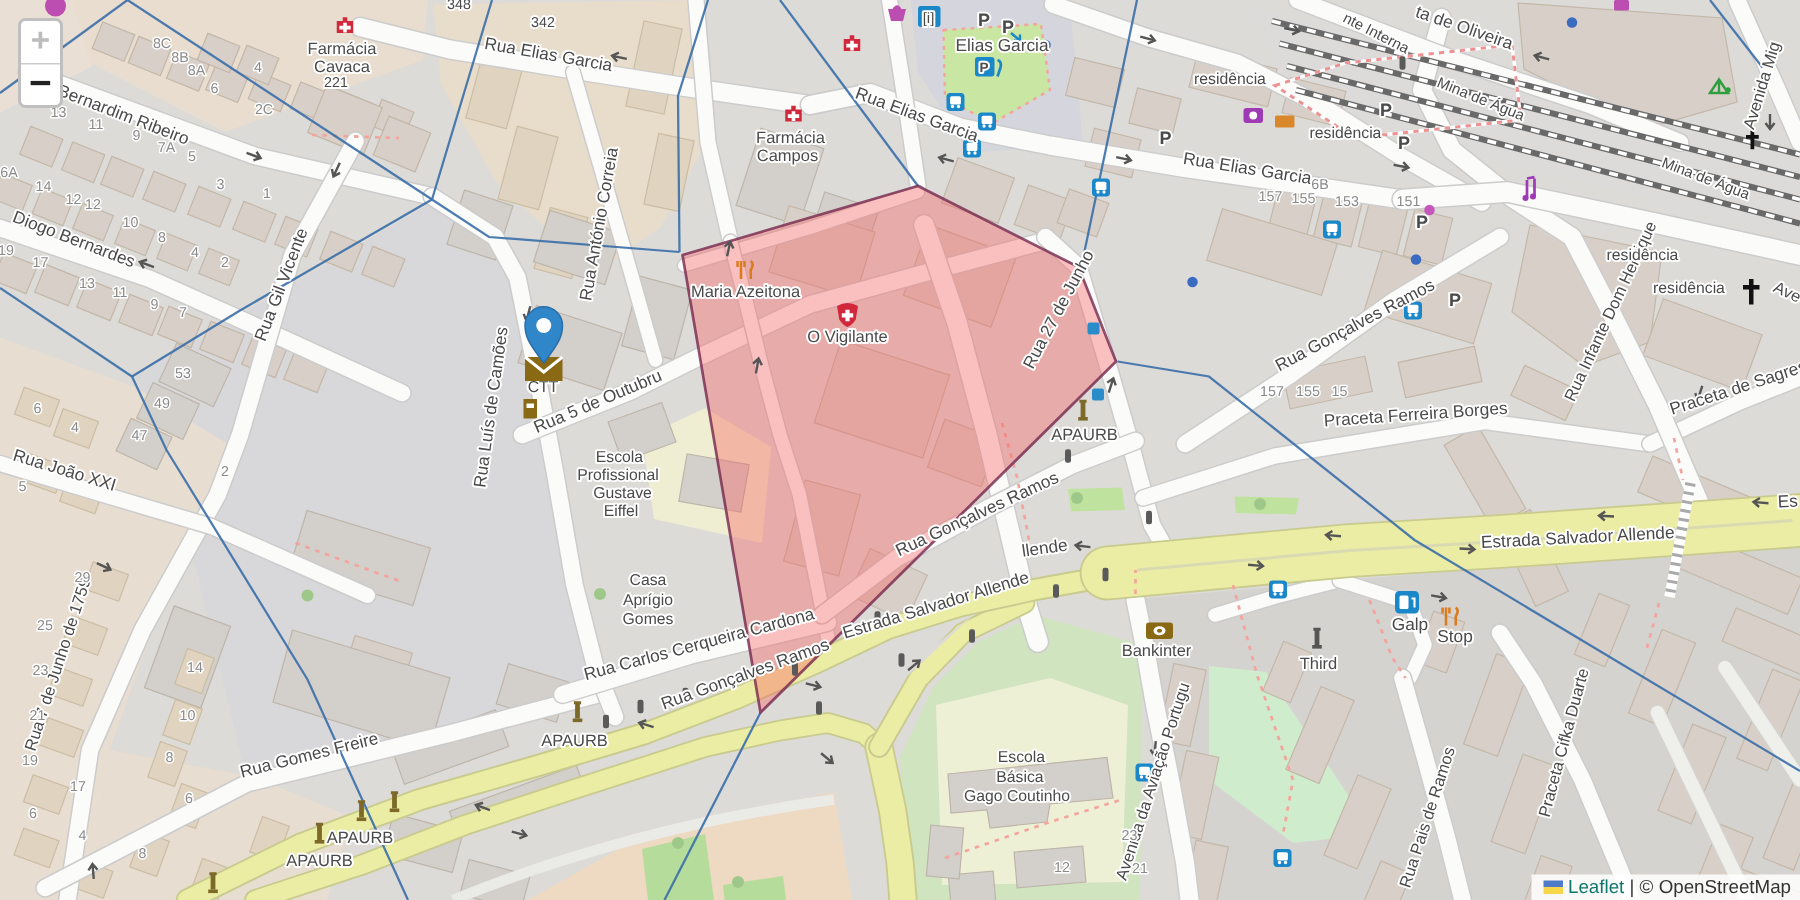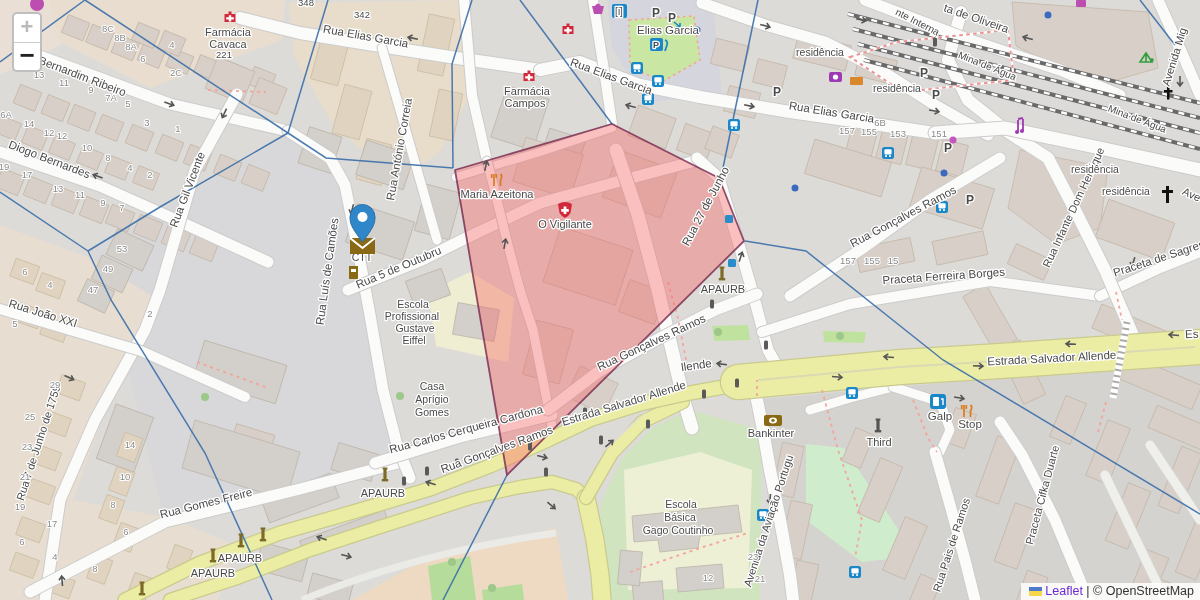--- a/index.html
+++ b/index.html
@@ -865,5 +865,5 @@
 
 <div style="position:absolute;right:0;bottom:0;height:17px;background:rgba(255,255,255,0.85);padding:0 6px 0 8px;font-size:12.5px;line-height:17px;color:#333;z-index:10">
 <span style="display:inline-block;width:13px;height:9px;vertical-align:-1px;background:linear-gradient(#4e7ac7 50%,#f7d749 50%)"></span>
-<span style="color:#6d28d9"> Leaflet</span> | © OpenStreetMap</div>
+<span style="color:#0f766e"> Leaflet</span> | © OpenStreetMap</div>
 </body></html>

